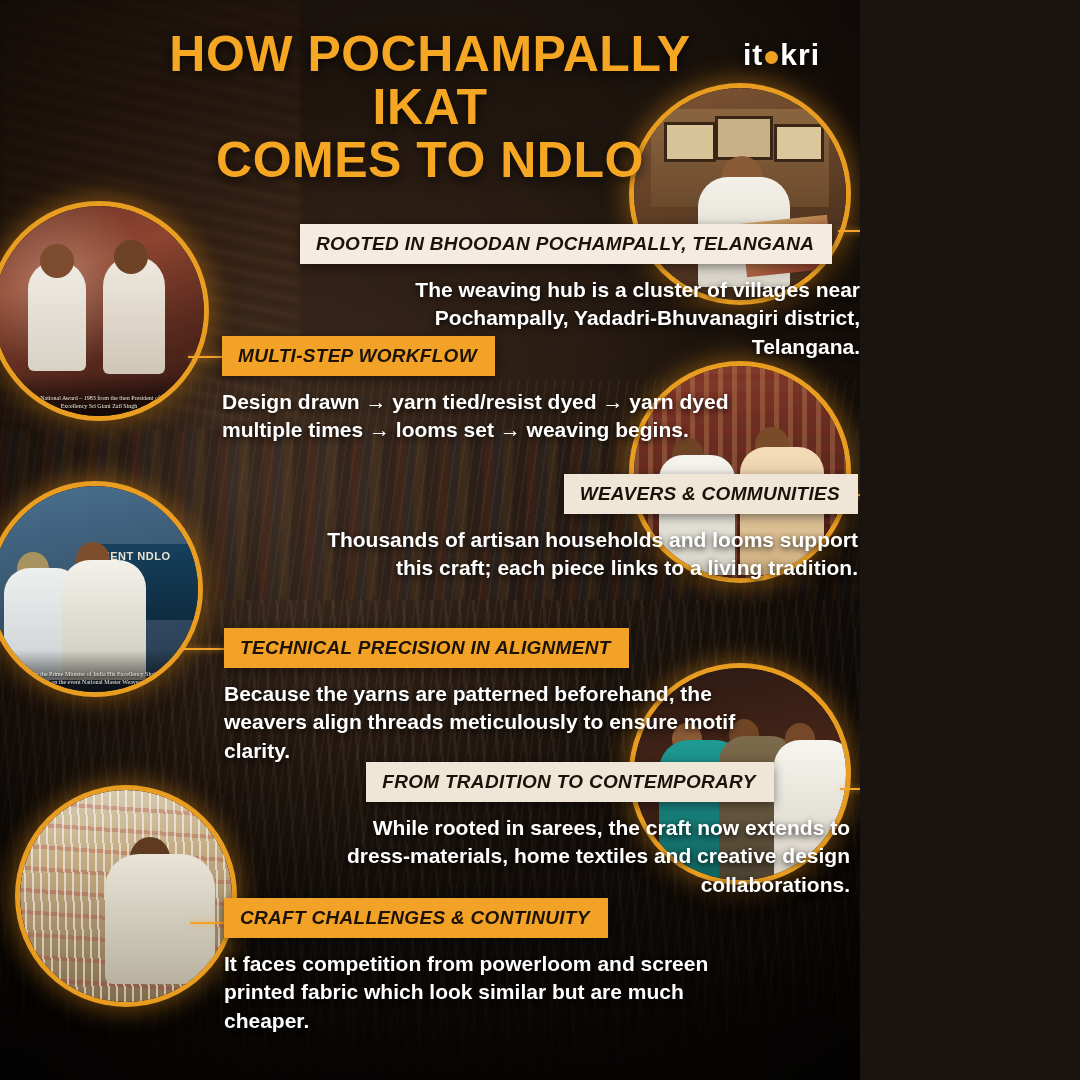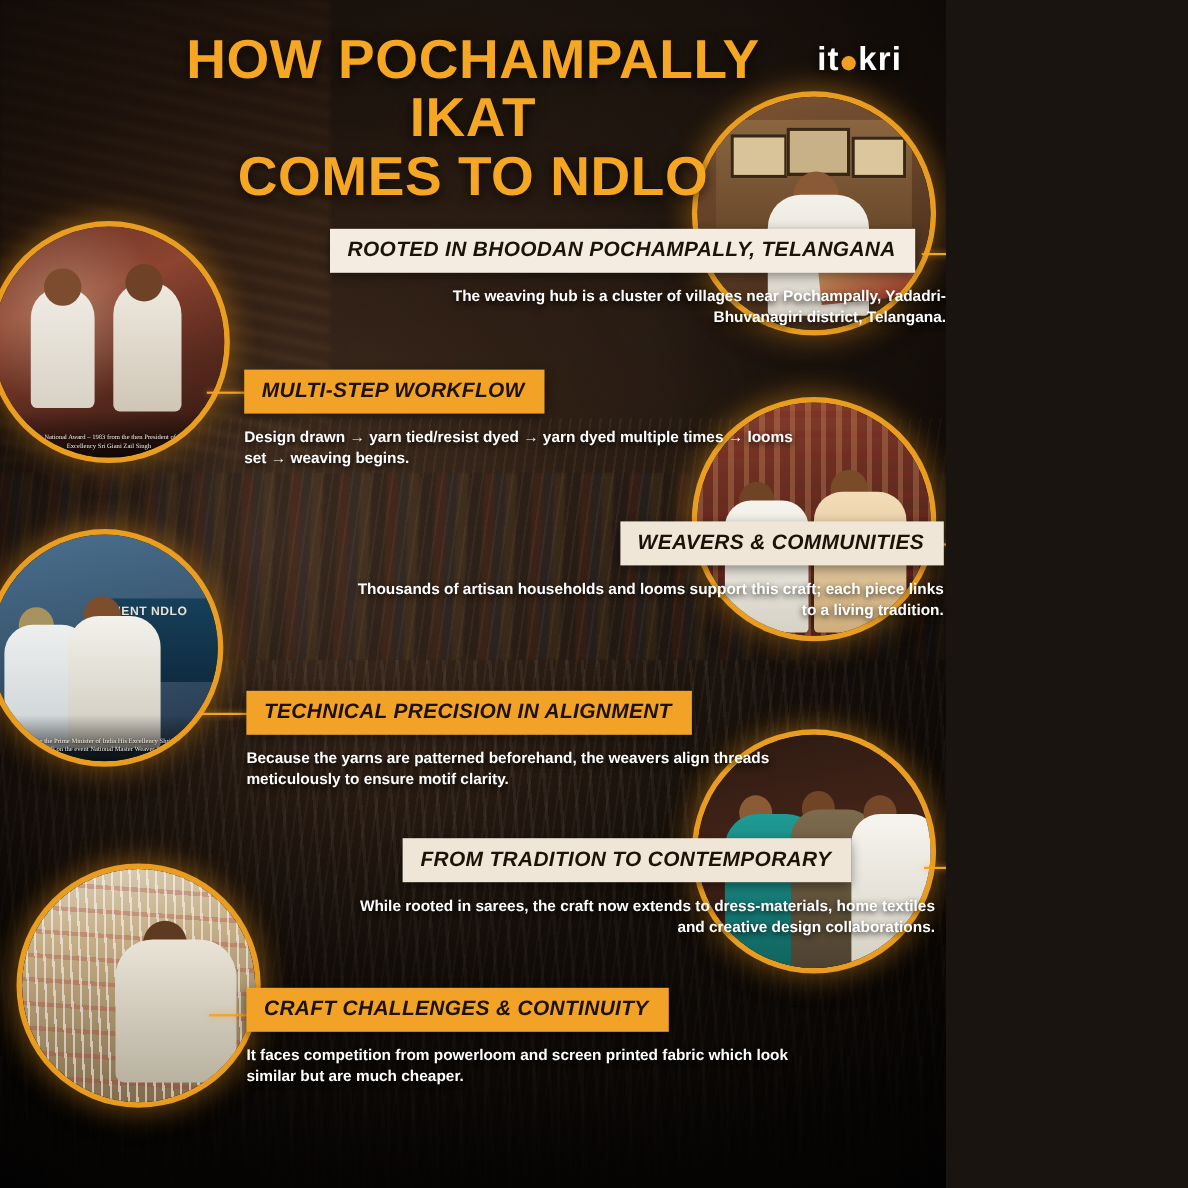--- a/index.html
+++ b/index.html
@@ -358,7 +358,7 @@
   }
 
   
-  #b1 { top: 208px; left: 300px; width: 560px; }
+  #b1 { top: 224px; left: 300px; width: 560px; }
   #b1 .body-text { margin-left: auto; text-align: right; max-width: 500px; }
 
   #b2 { top: 336px; left: 222px; width: 520px; }

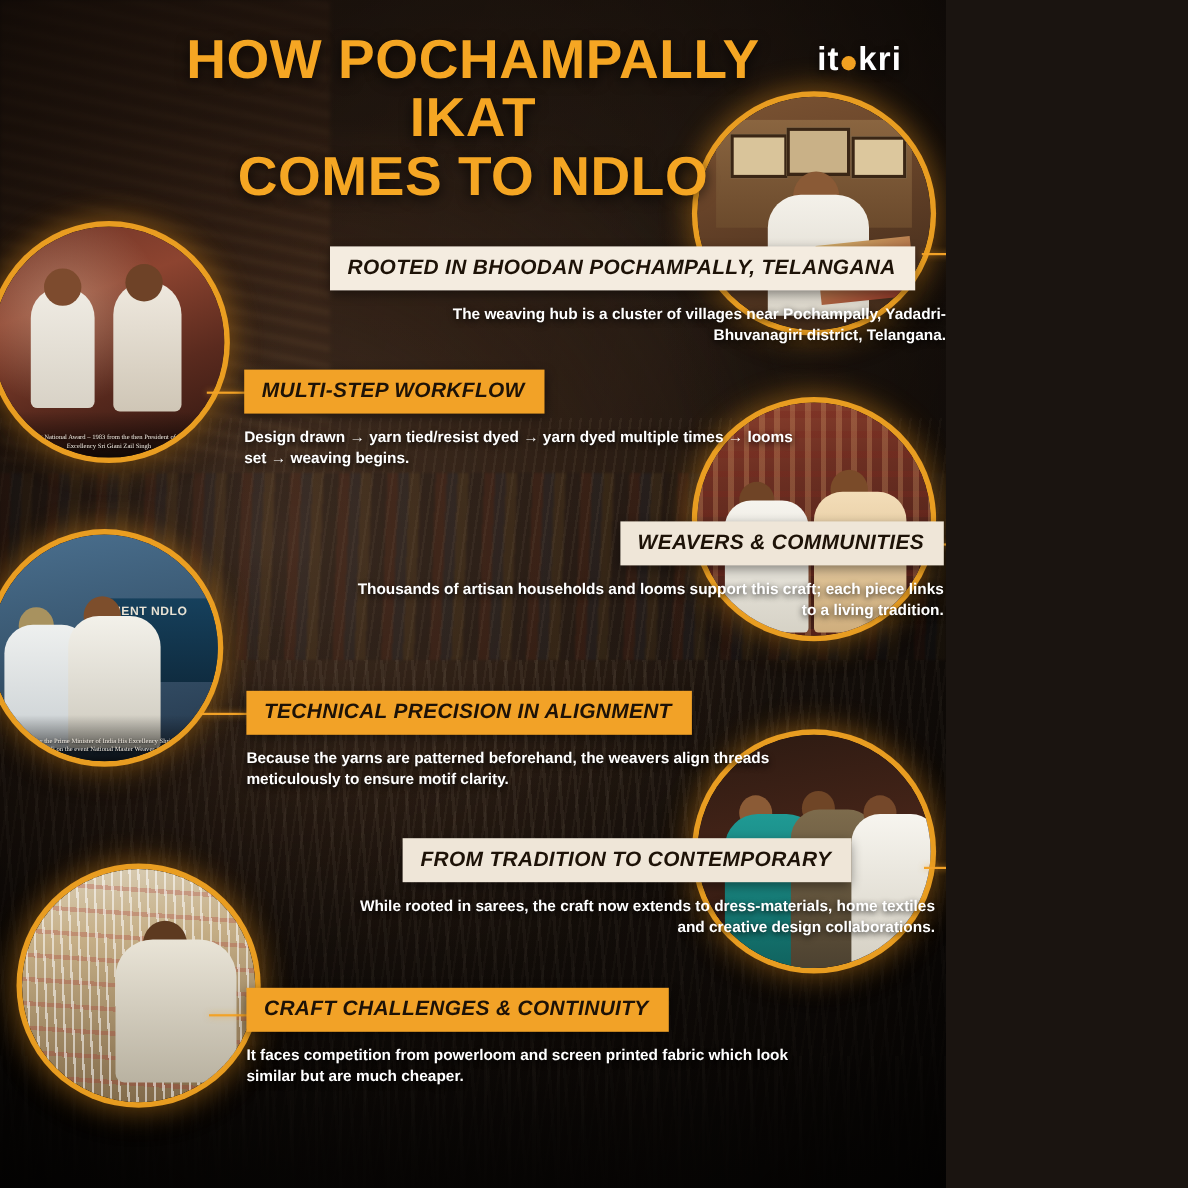--- a/index.html
+++ b/index.html
@@ -342,7 +342,7 @@
   .body-text {
     margin-top: 12px;
     color: #ffffff;
-    font-size: 14px;
+    font-size: 21px;
     font-weight: 700;
     line-height: 1.35;
     text-shadow: 0 2px 6px rgba(0,0,0,.85);

